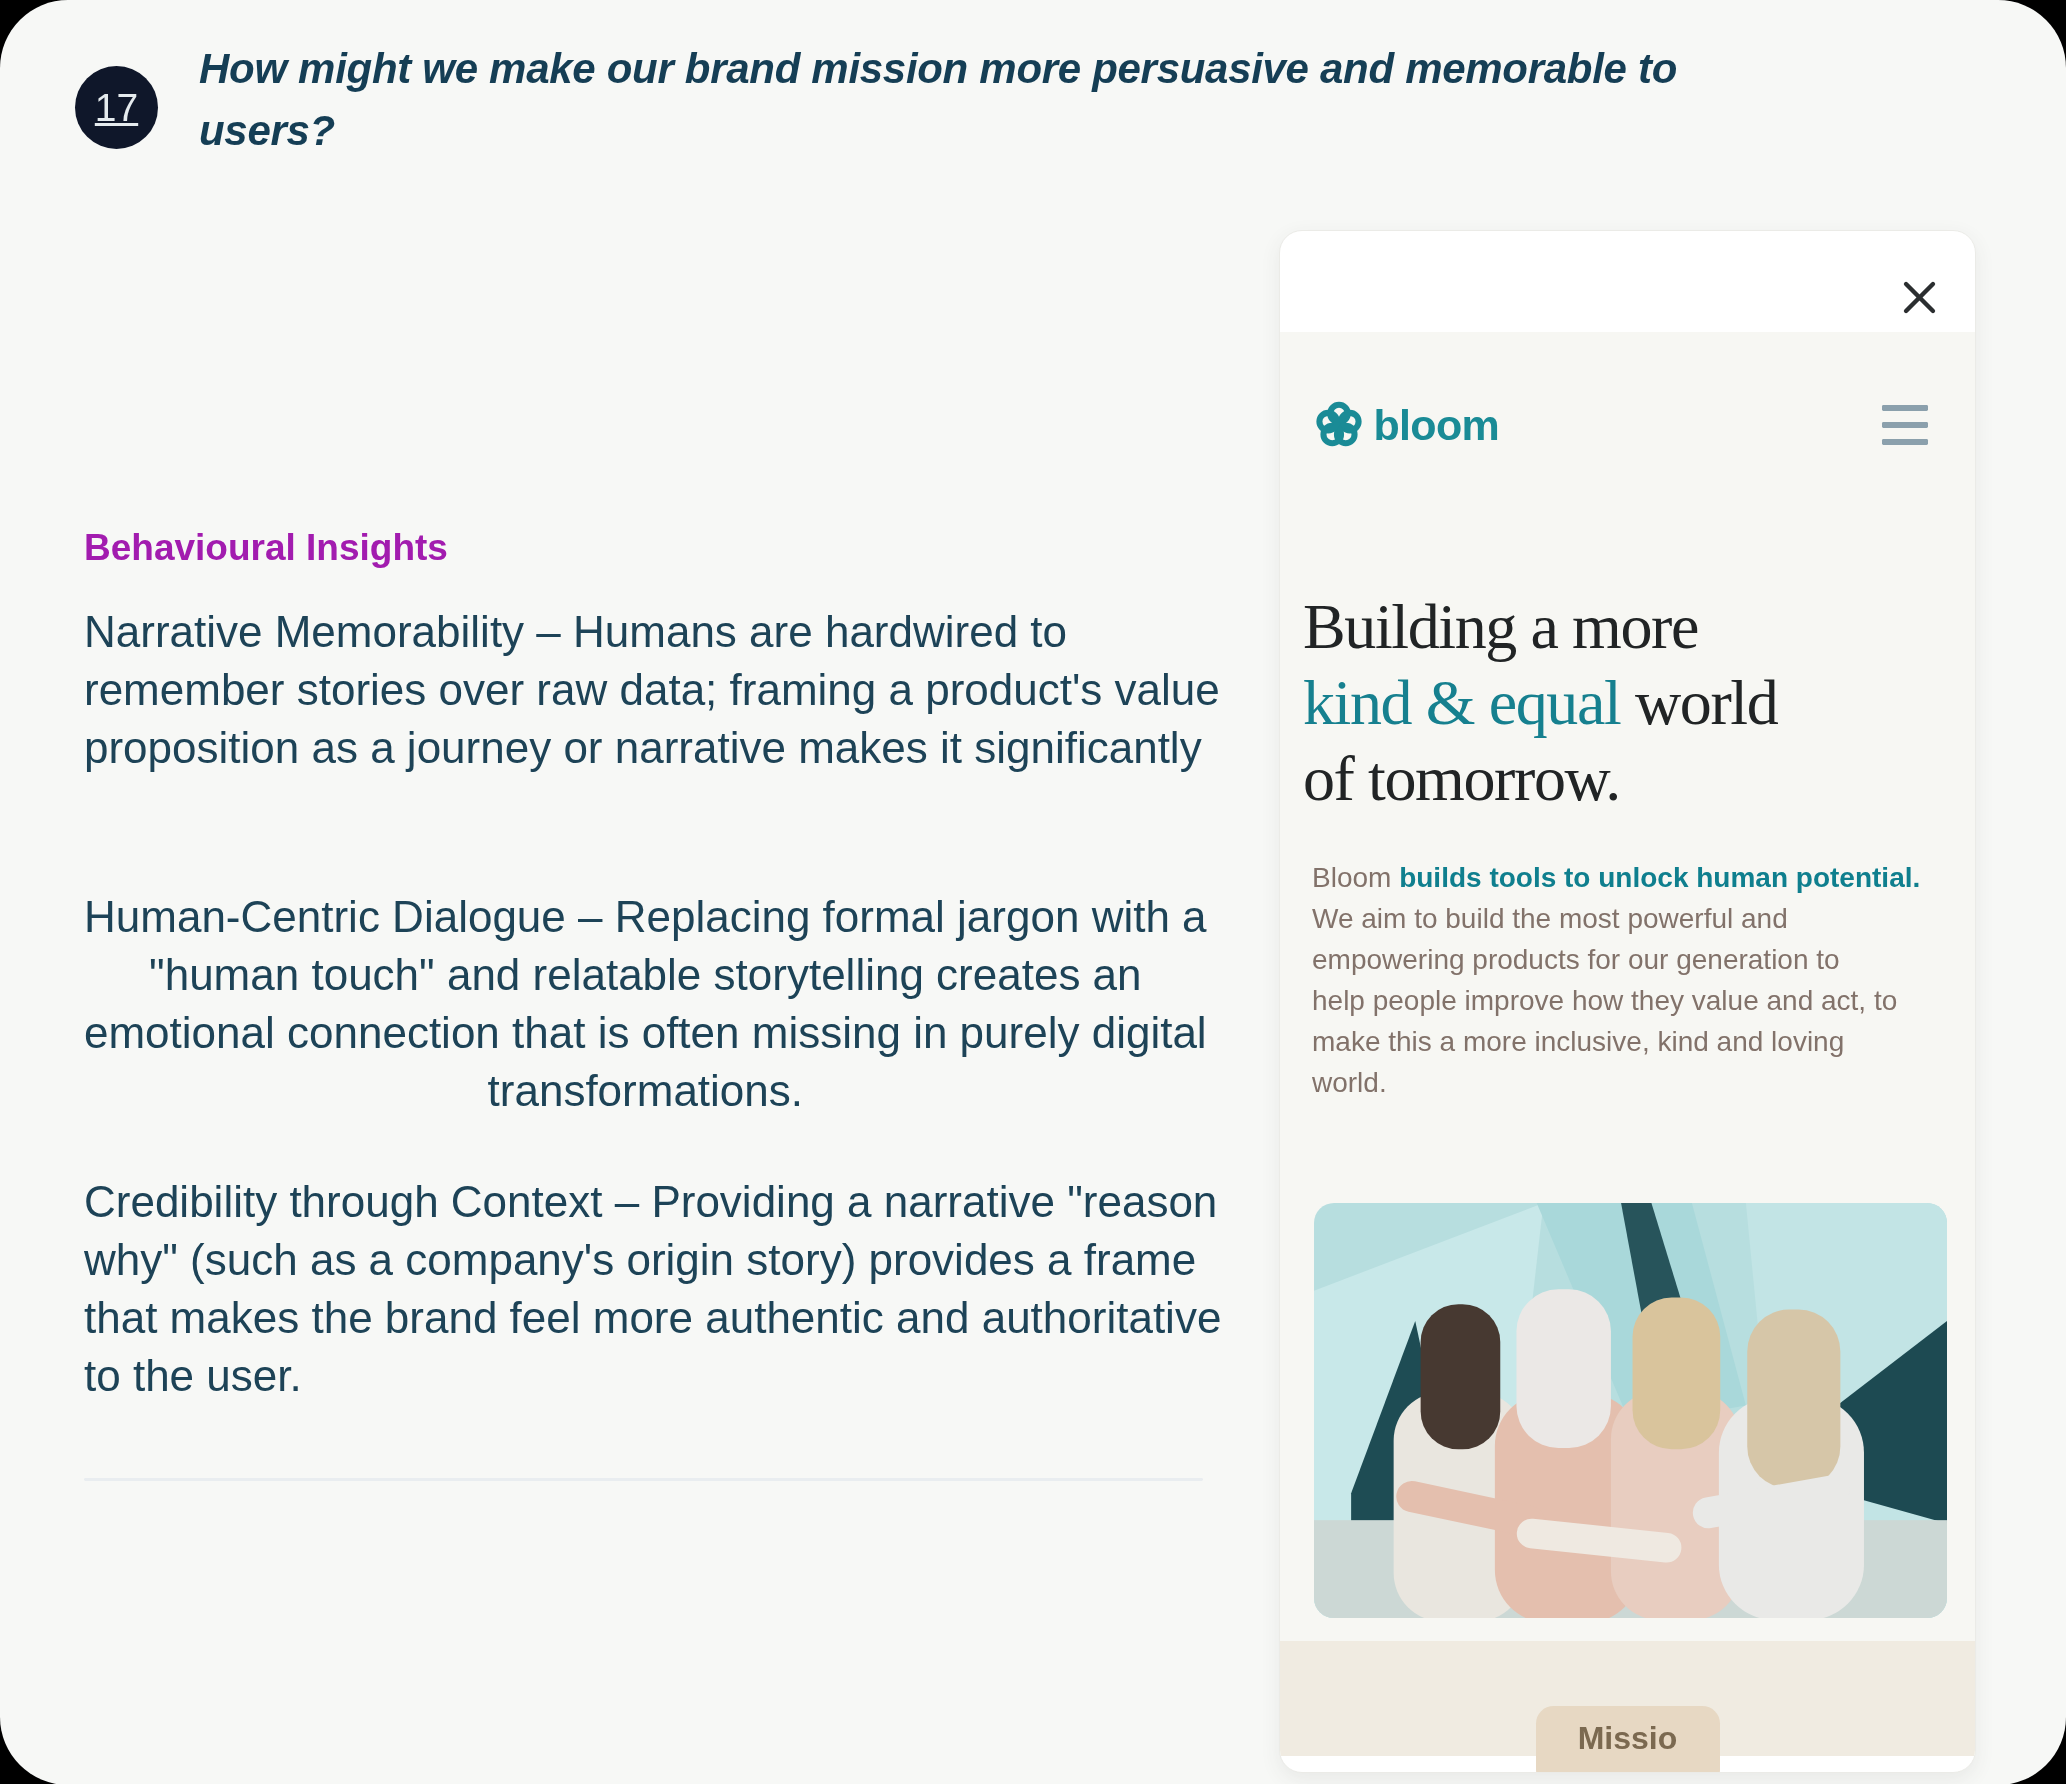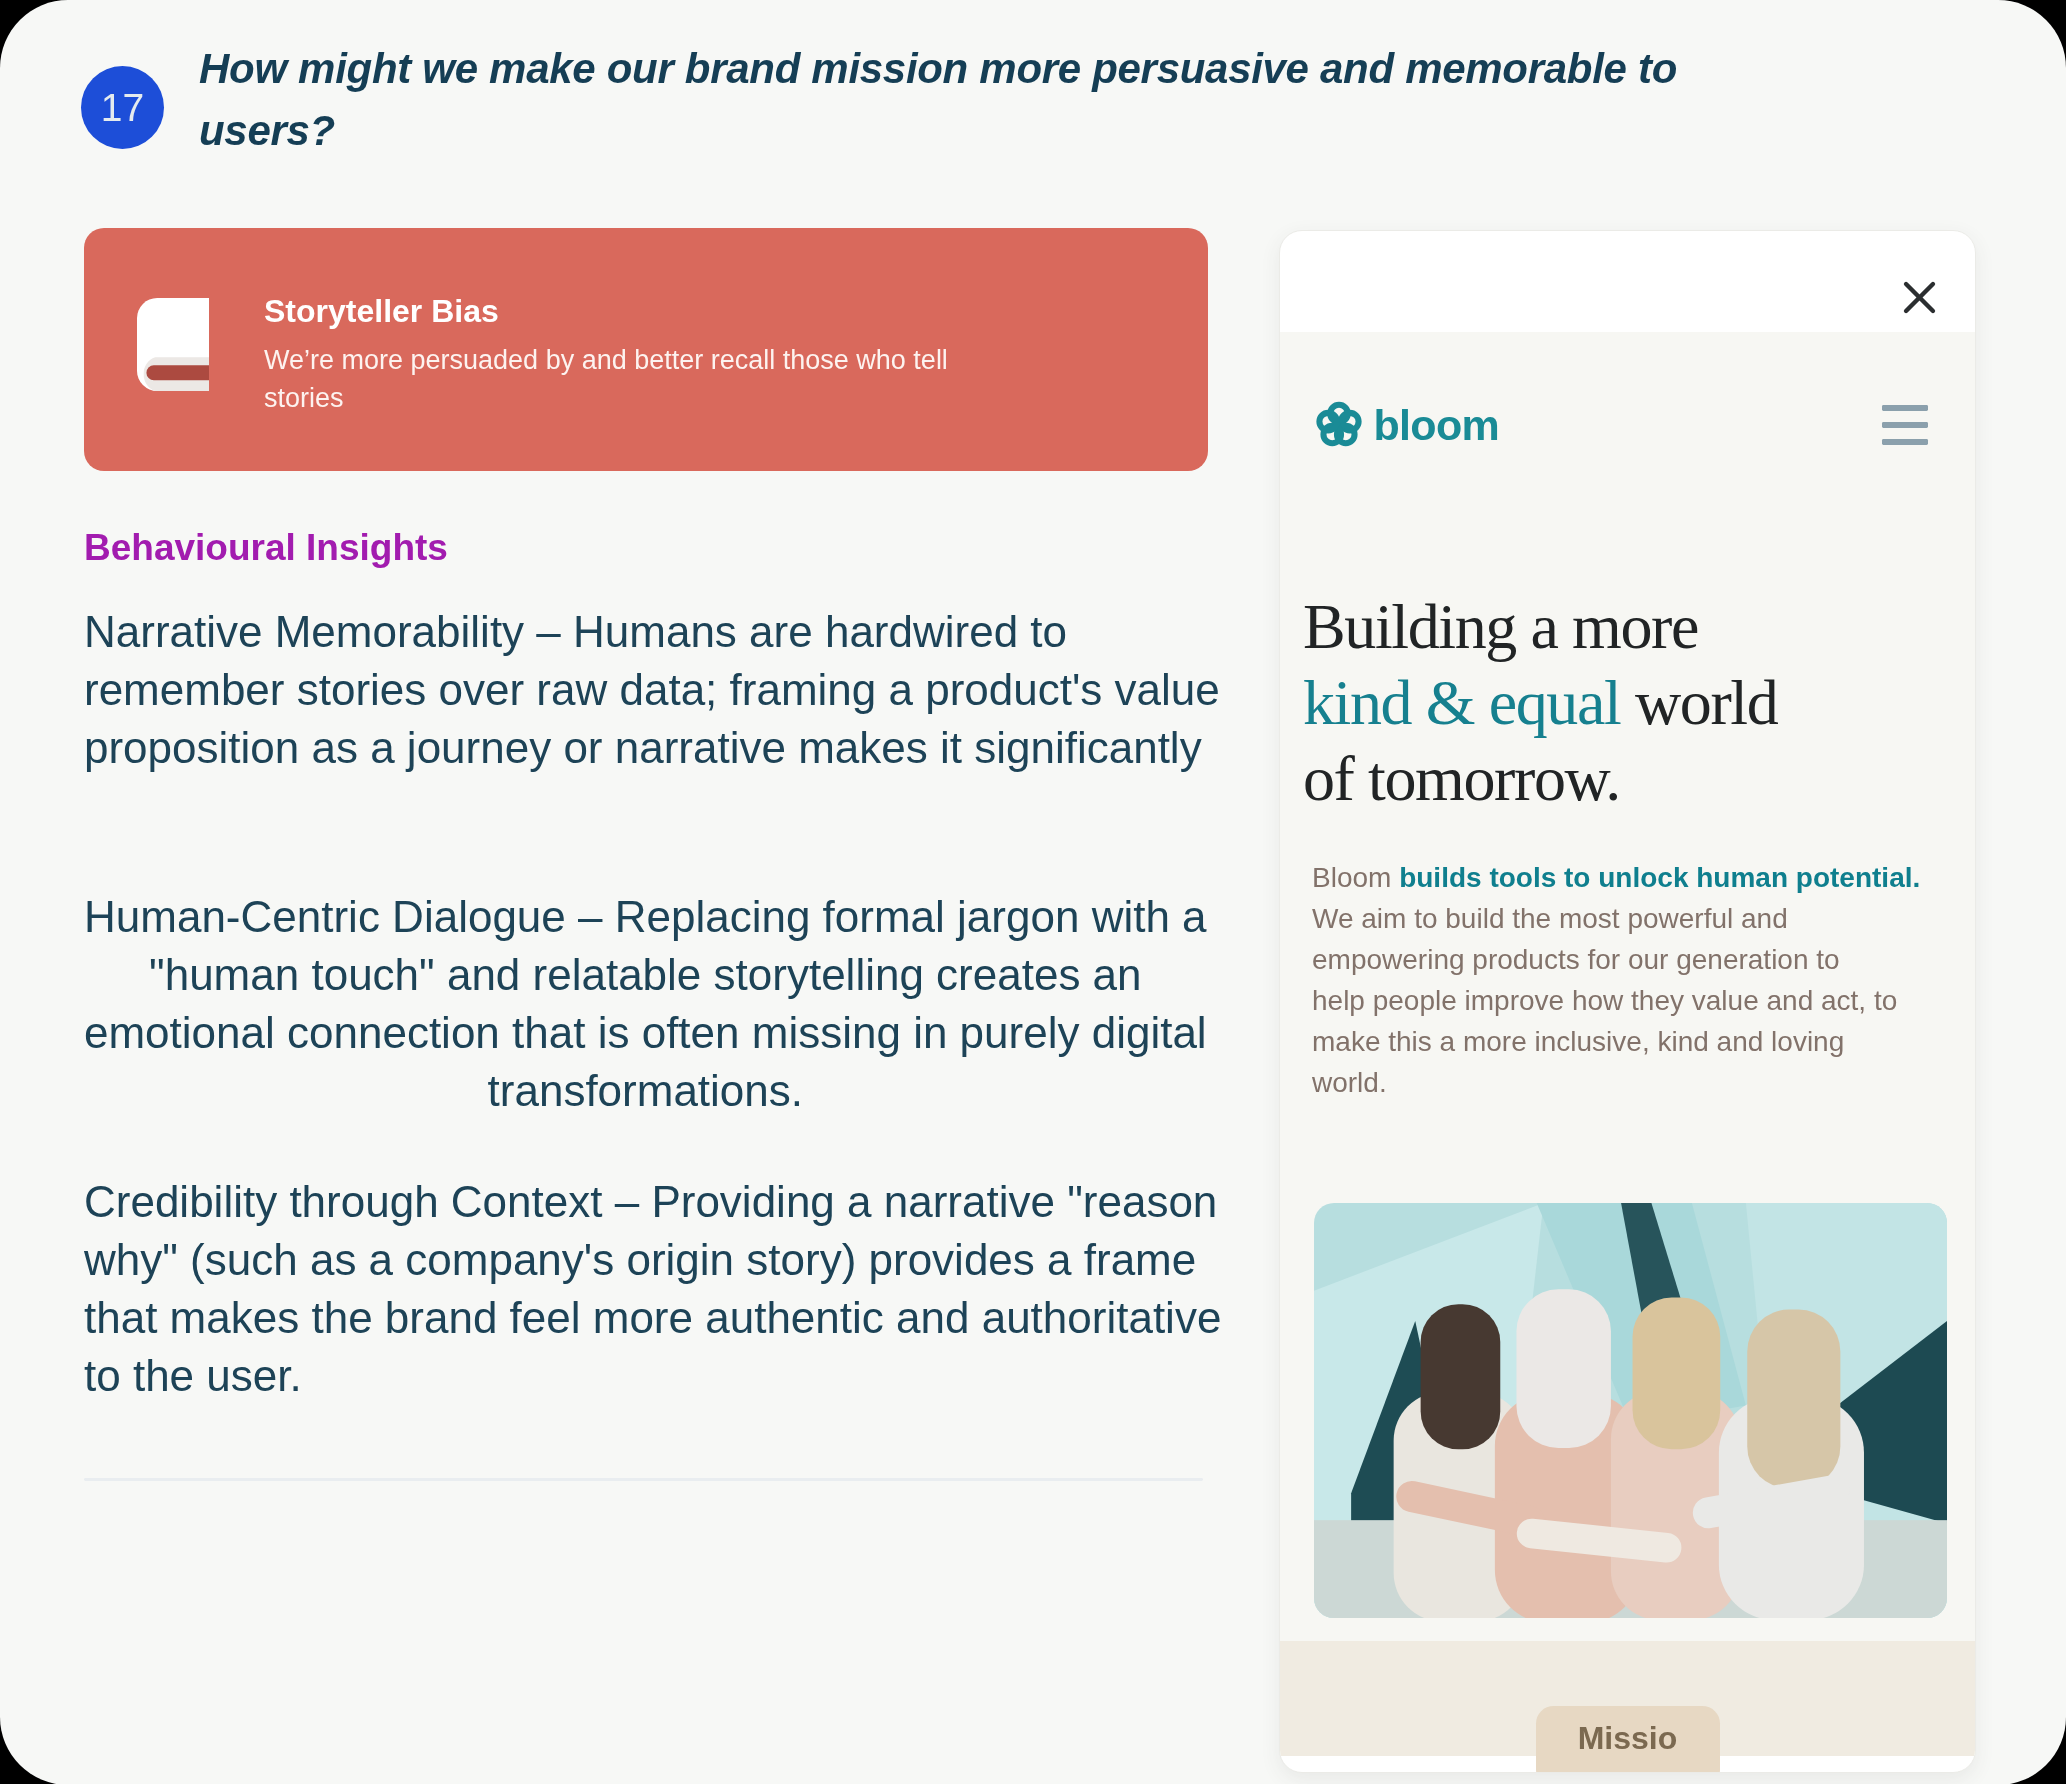--- a/index.html
+++ b/index.html
@@ -10,9 +10,9 @@
   }
   
   .q-badge{
-    position:absolute;left:81px;top:66px;width:83px;height:83px;border-radius:50%;
-    background:#1d4ed8;color:#e5ebee;font-size:39px;
-    display:flex;align-items:center;justify-content:center;
+    position:absolute;left:75px;top:66px;width:83px;height:83px;border-radius:50%;
+    background:#0f172a;color:#e5ebee;font-size:39px;
+    display:flex;align-items:center;justify-content:center;text-decoration:underline;
   }
   .q-text{
     position:absolute;left:199px;top:38px;font-size:42px;font-weight:bold;

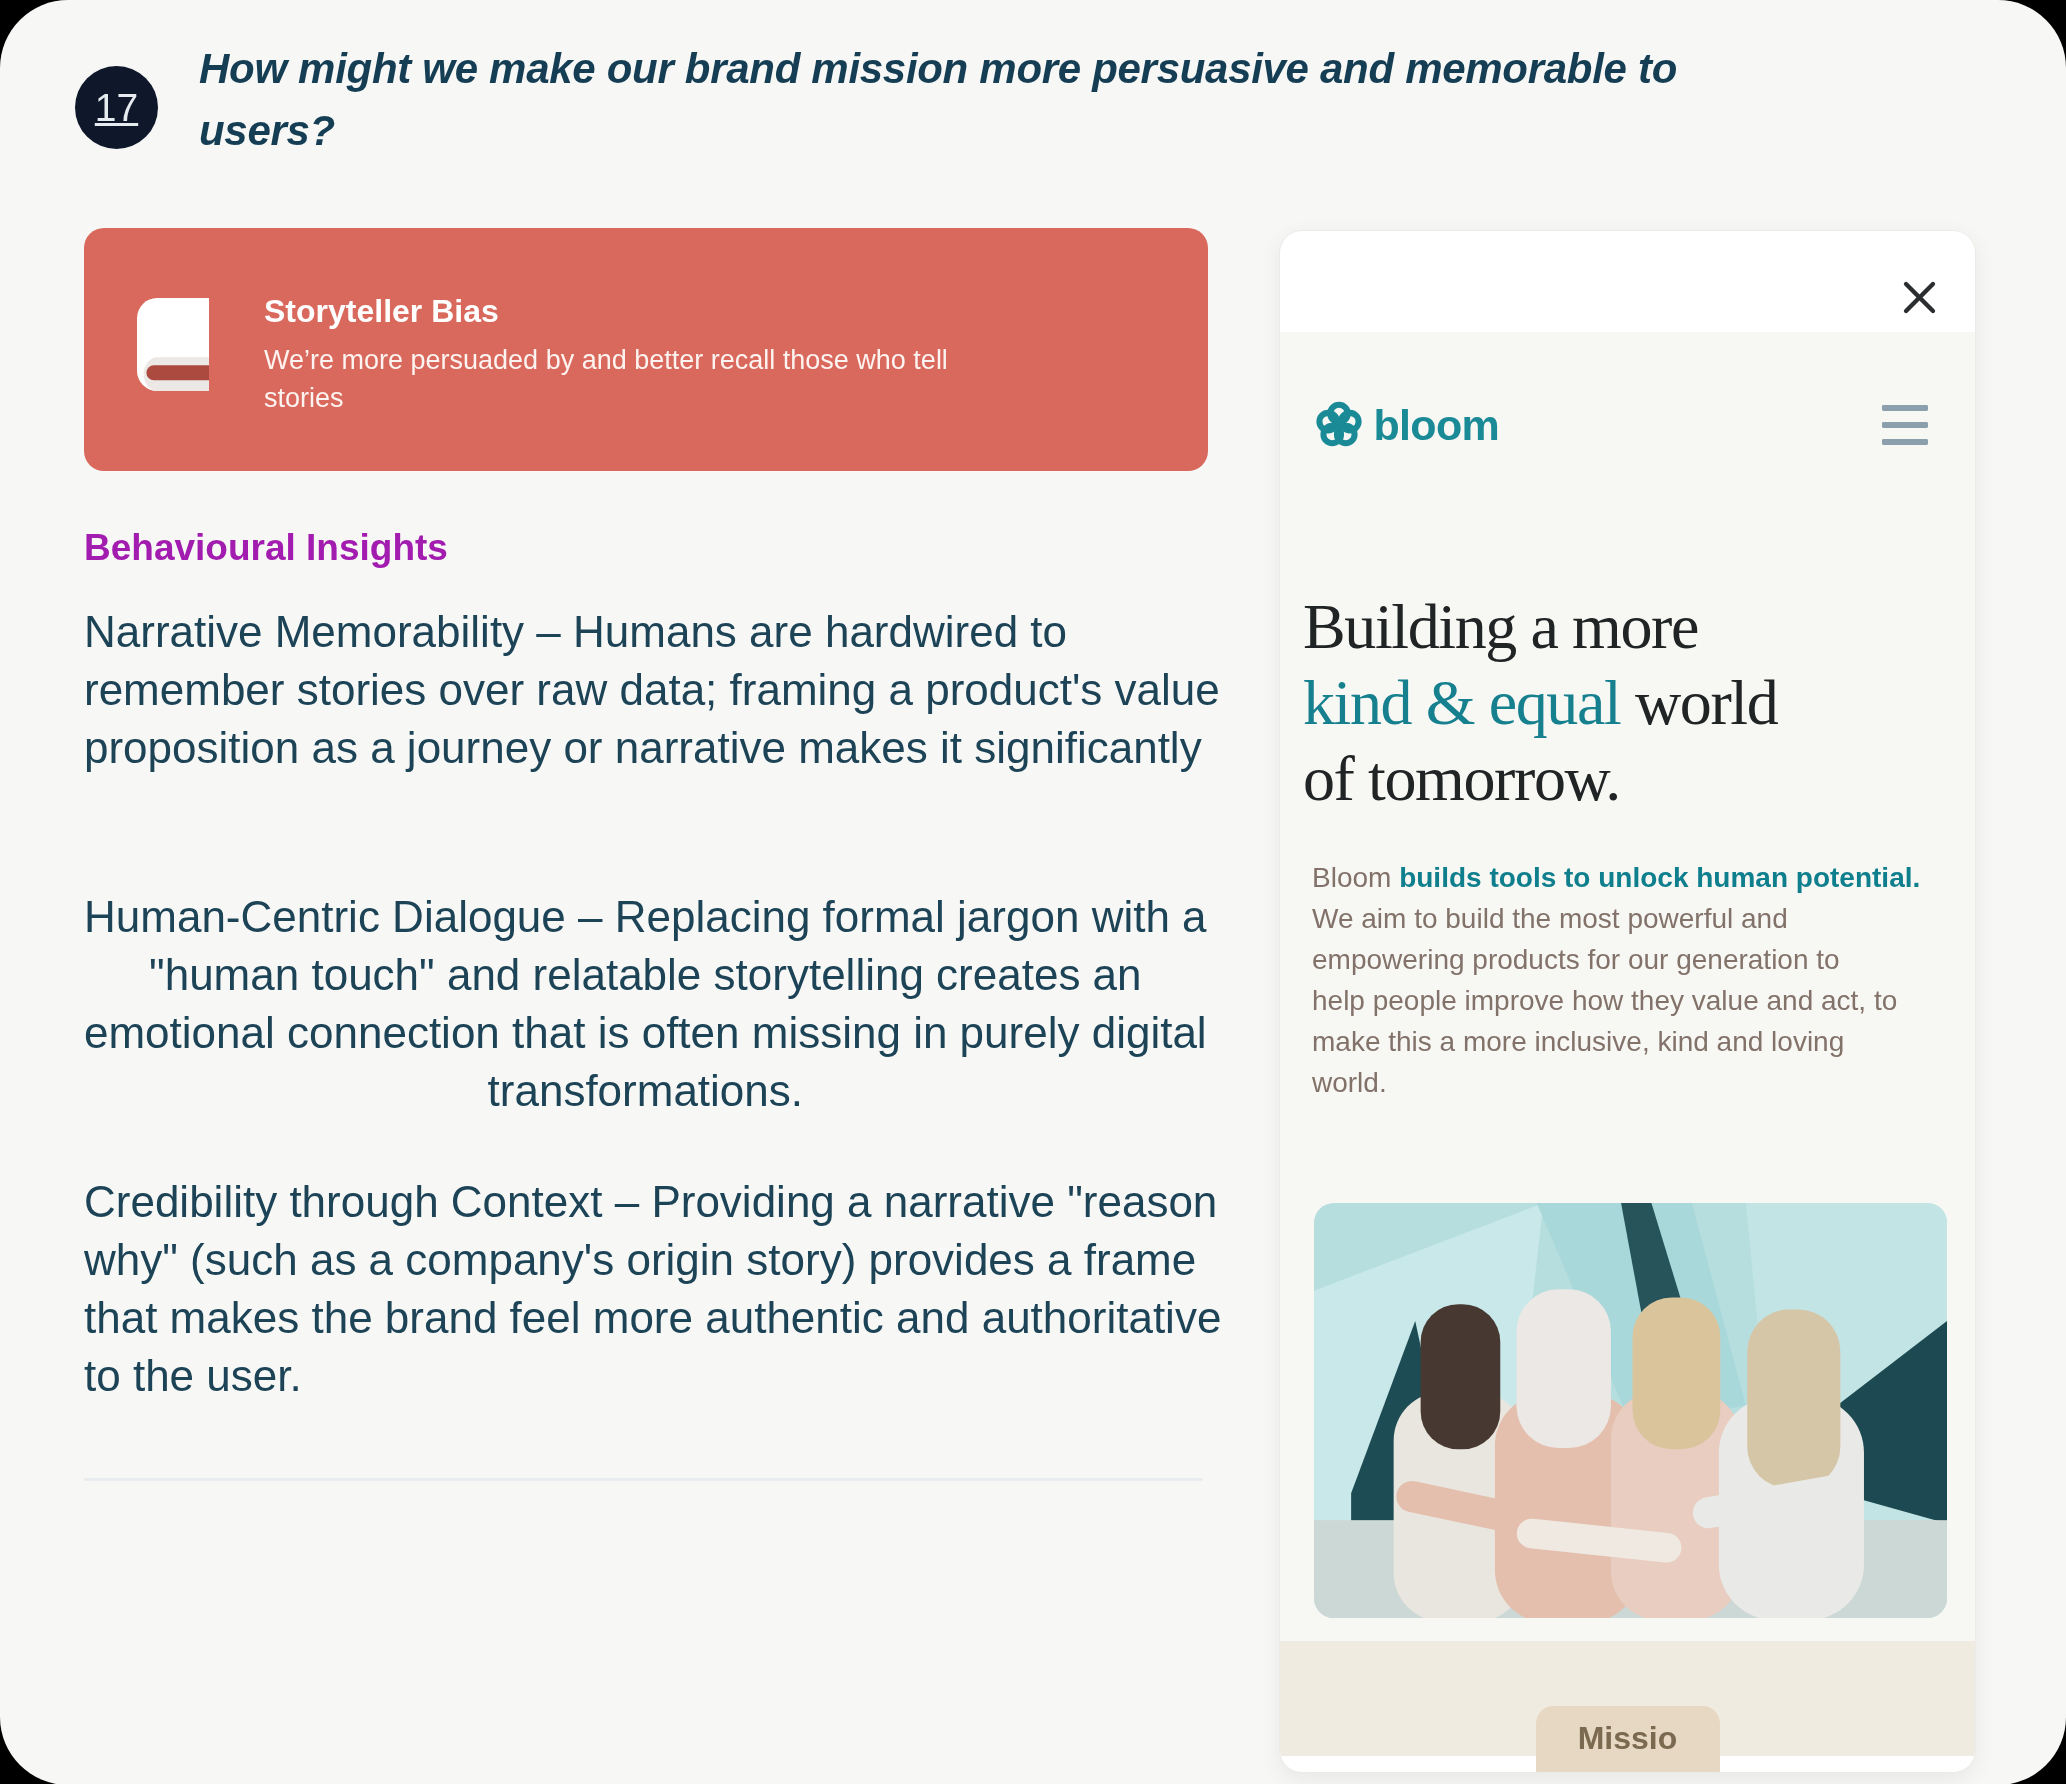--- a/index.html
+++ b/index.html
@@ -74,20 +74,6 @@
     <div>users?</div>
   </div>
 
-  <div class="bias-card">
-    <svg class="bias-icon" viewBox="0 0 107 138">
-      <path d="M30,0 H107 V138 H30 A30,30 0 0 1 0,108 V30 A30,30 0 0 1 30,0 Z" fill="#ffffff"></path>
-      <path d="M27,88 H107 V138 H27 A25,25 0 0 1 10,113 A25,25 0 0 1 27,88 Z" fill="#ece8e5"></path>
-      <path d="M25,100 H107 V122 H25 A11,11 0 0 1 14,111 A11,11 0 0 1 25,100 Z" fill="#ac4a40"></path>
-    </svg>
-    <div class="bias-text">
-      <div class="bias-title">Storyteller Bias</div>
-      <div class="bias-desc">
-        <div>We’re more persuaded by and better recall those who tell</div>
-        <div>stories</div>
-      </div>
-    </div>
-  </div>
 
   <div class="ins-heading">Behavioural Insights</div>
 

